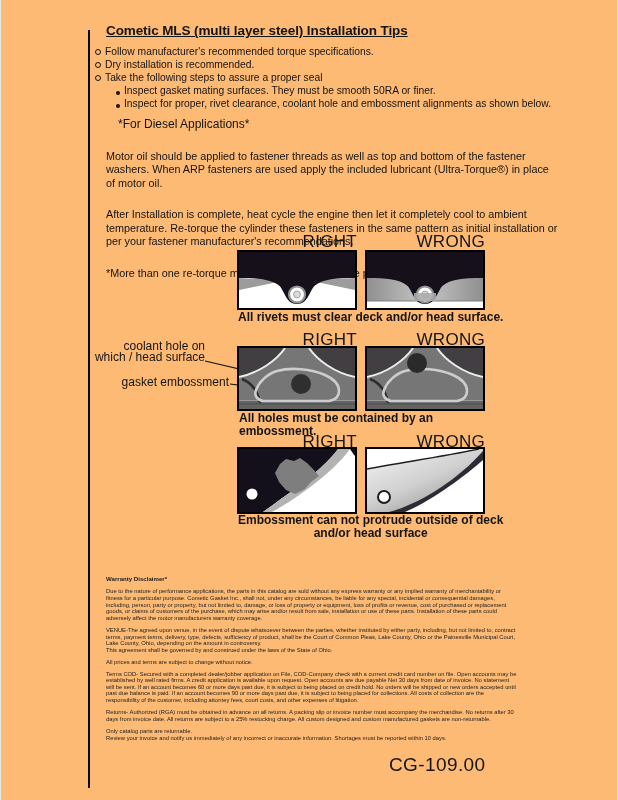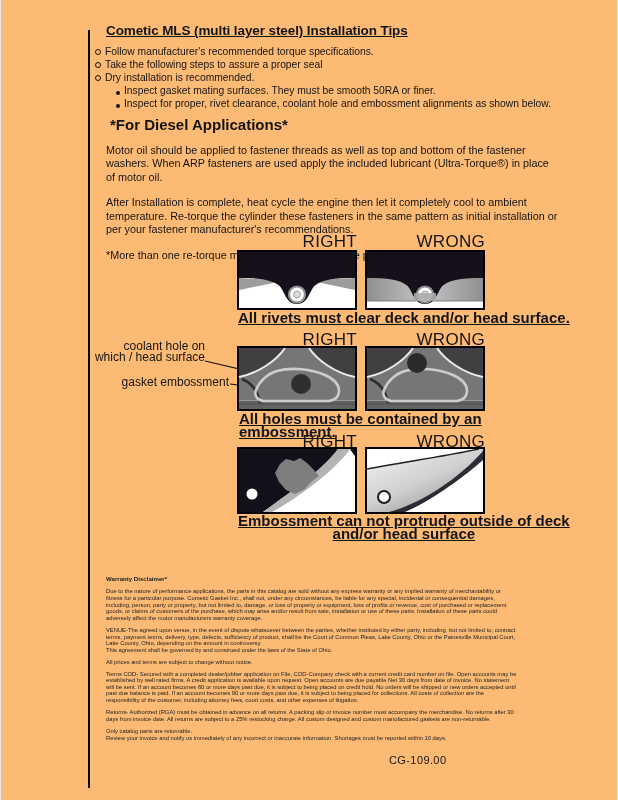--- a/index.html
+++ b/index.html
@@ -55,11 +55,11 @@
     </div>
     <div class="tip-row">
       <span class="ring"></span>
-      <span>Take the following steps to assure a proper seal</span>
+      <span>Dry installation is recommended.</span>
     </div>
     <div class="tip-row">
       <span class="ring"></span>
-      <span>Dry installation is recommended.</span>
+      <span>Take the following steps to assure a proper seal</span>
     </div>
     <div class="tip-row sub">
       <span class="dot"></span>

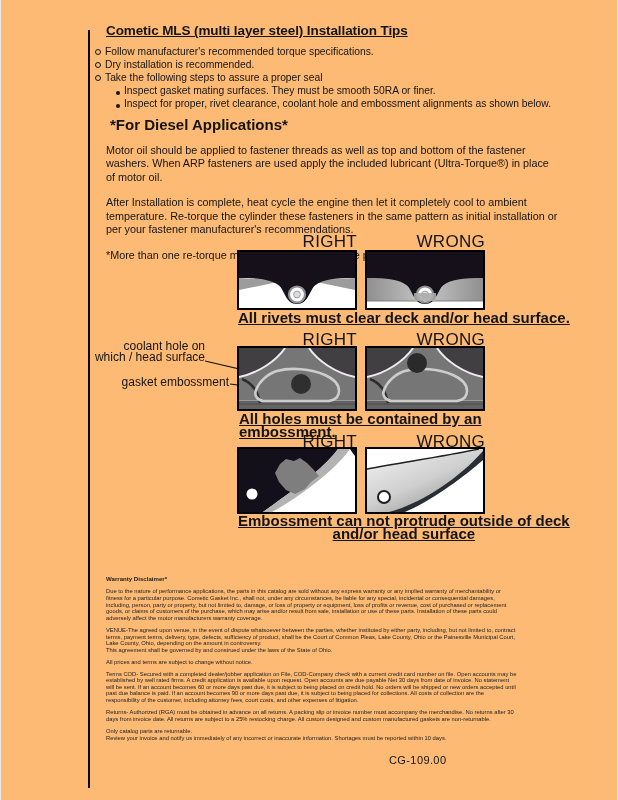--- a/index.html
+++ b/index.html
@@ -22,7 +22,7 @@
        display:inline-block;margin:4px 4px 0 0;flex:0 0 auto;}
 
   .diesel{left:105px;top:118px;width:452px;font-size:10.8px;line-height:13.5px;}
-  .diesel h2{font-size:15px;font-weight:bold;margin:0 0 7px 4px;}
+  .diesel h2{font-size:12px;font-weight:normal;margin:0 0 7px 12px;}
   .diesel p{margin:12px 0 7px 0;}
 
   .dlabel{width:120px;text-align:right;font-size:17px;letter-spacing:0.3px;white-space:nowrap;}

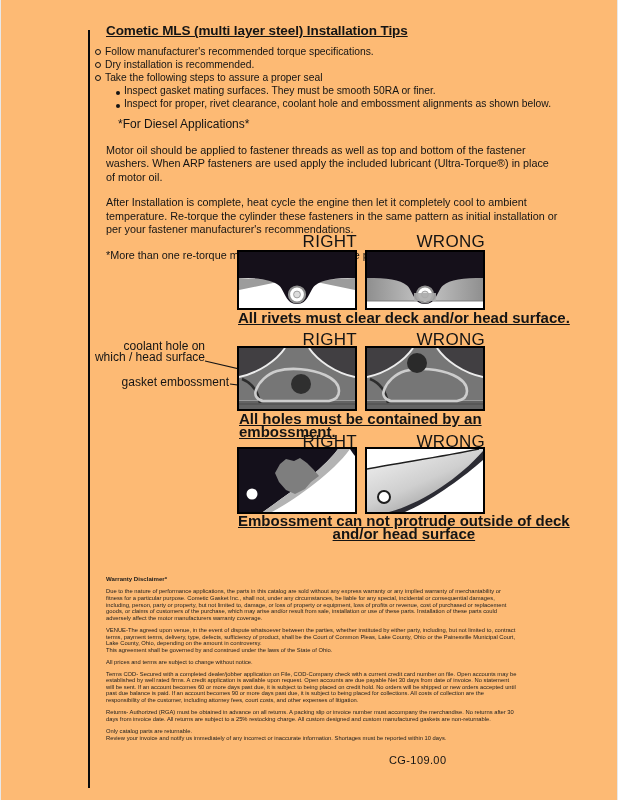--- a/index.html
+++ b/index.html
@@ -23,7 +23,7 @@
 
   .diesel{left:105px;top:118px;width:452px;font-size:10.8px;line-height:13.5px;}
   .diesel h2{font-size:12px;font-weight:normal;margin:0 0 7px 12px;}
-  .diesel p{margin:12px 0 7px 0;}
+  .diesel p{margin:18px 0 7px 0;}
 
   .dlabel{width:120px;text-align:right;font-size:17px;letter-spacing:0.3px;white-space:nowrap;}
   .dbox{width:116px;border:2px solid #000;background:#fff;line-height:0;}

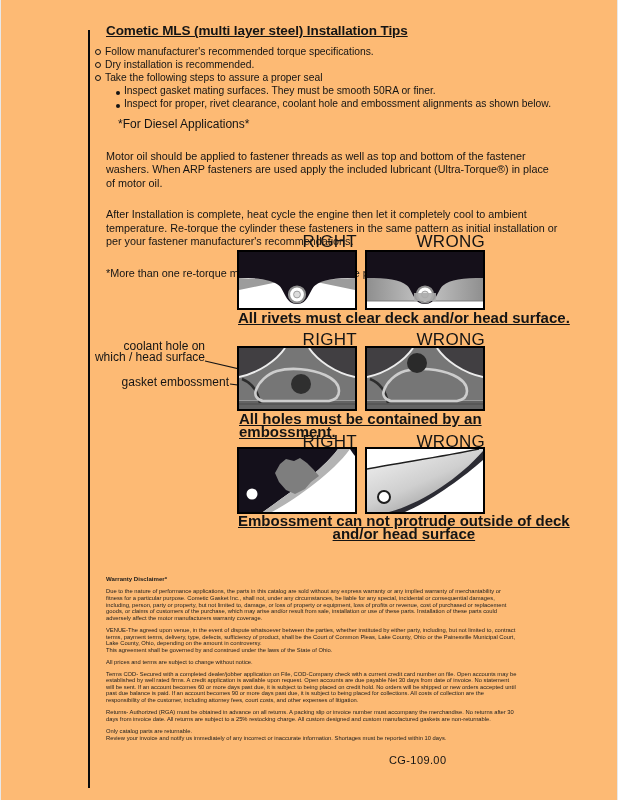--- a/index.html
+++ b/index.html
@@ -28,7 +28,7 @@
   .dlabel{width:120px;text-align:right;font-size:17px;letter-spacing:0.3px;white-space:nowrap;}
   .dbox{width:116px;border:2px solid #000;background:#fff;line-height:0;}
   .dbox svg{display:block;}
-  .dcaption{font-size:15px;font-weight:600;line-height:13px;text-decoration:underline;}
+  .dcaption{font-size:12px;font-weight:600;line-height:13px;}
 
   .leader-label{font-size:12px;line-height:11px;text-align:right;}
 

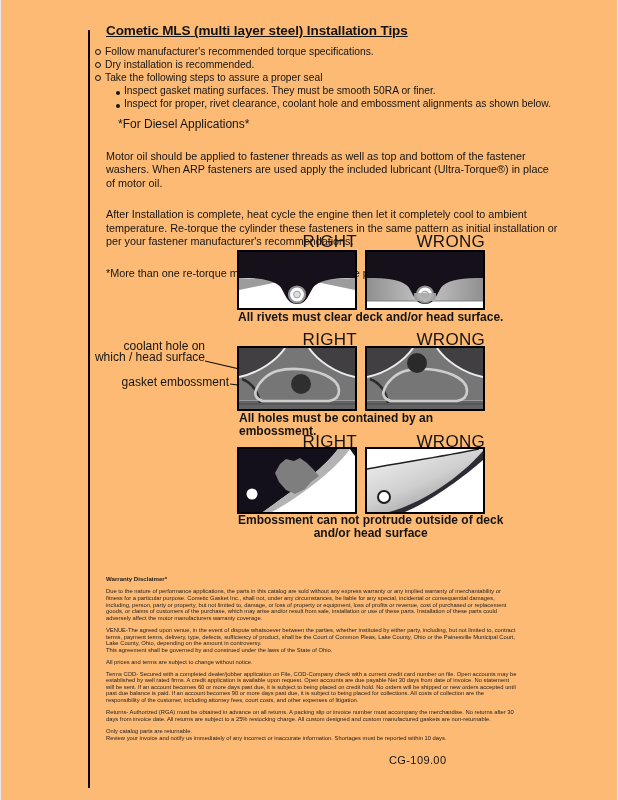--- a/index.html
+++ b/index.html
@@ -37,7 +37,7 @@
   .disclaimer h3{font-size:10.5px;font-weight:bold;margin:0 0 9px 0;}
   .disclaimer p{margin:0 0 9px 0;white-space:pre-line;}
 
-  .footer-code{left:388px;top:754px;font-size:11px;letter-spacing:0.4px;}
+  .footer-code{left:388px;top:754px;font-size:19px;letter-spacing:0.4px;}
 </style>
 </head>
 <body>

